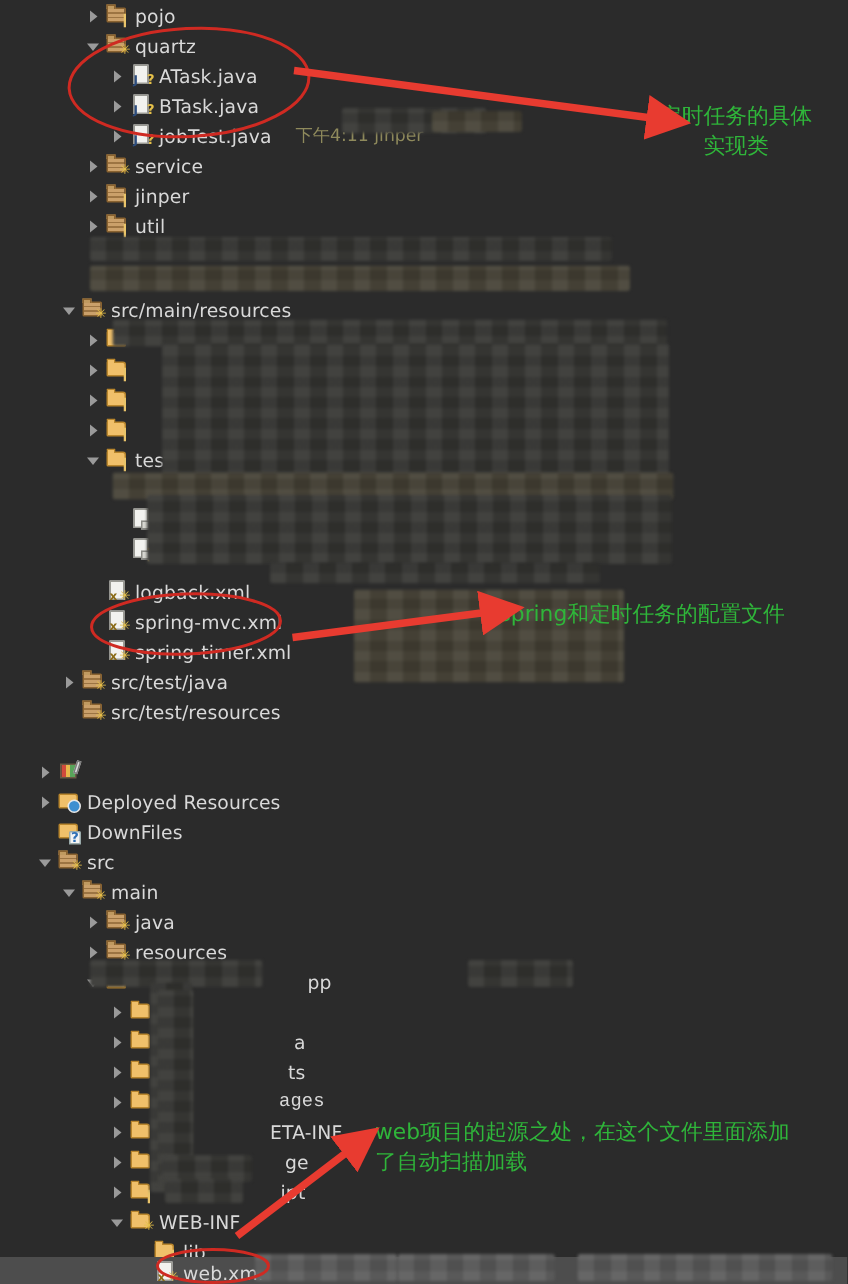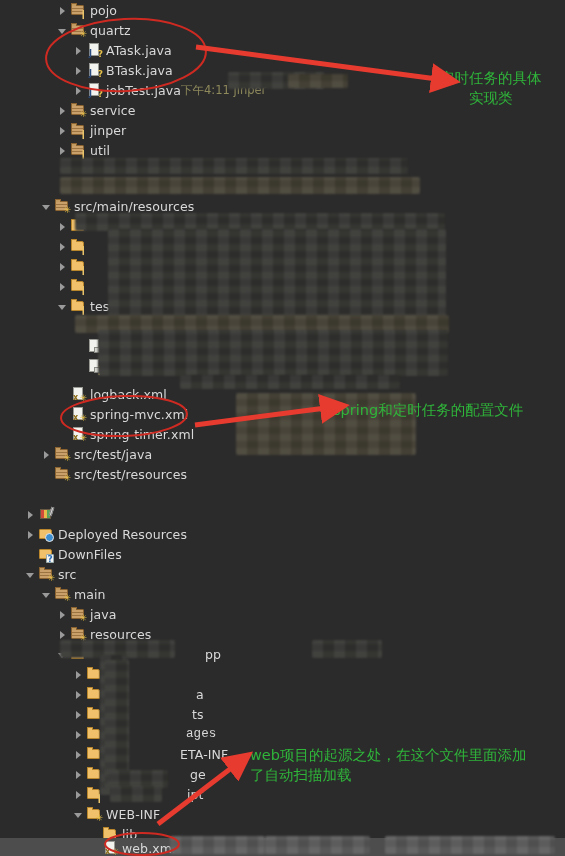--- a/index.html
+++ b/index.html
@@ -116,7 +116,7 @@
     font-size:12.5px;color:#d9d9d9;letter-spacing:.1px;
   }
   .meta{
-    font-size:11.5px;color:#8f8a5c;margin-left:0;
+    font-size:11.5px;color:#8f8a5c;margin-left:16px;
   }
   .mosaic{
     position:absolute;

